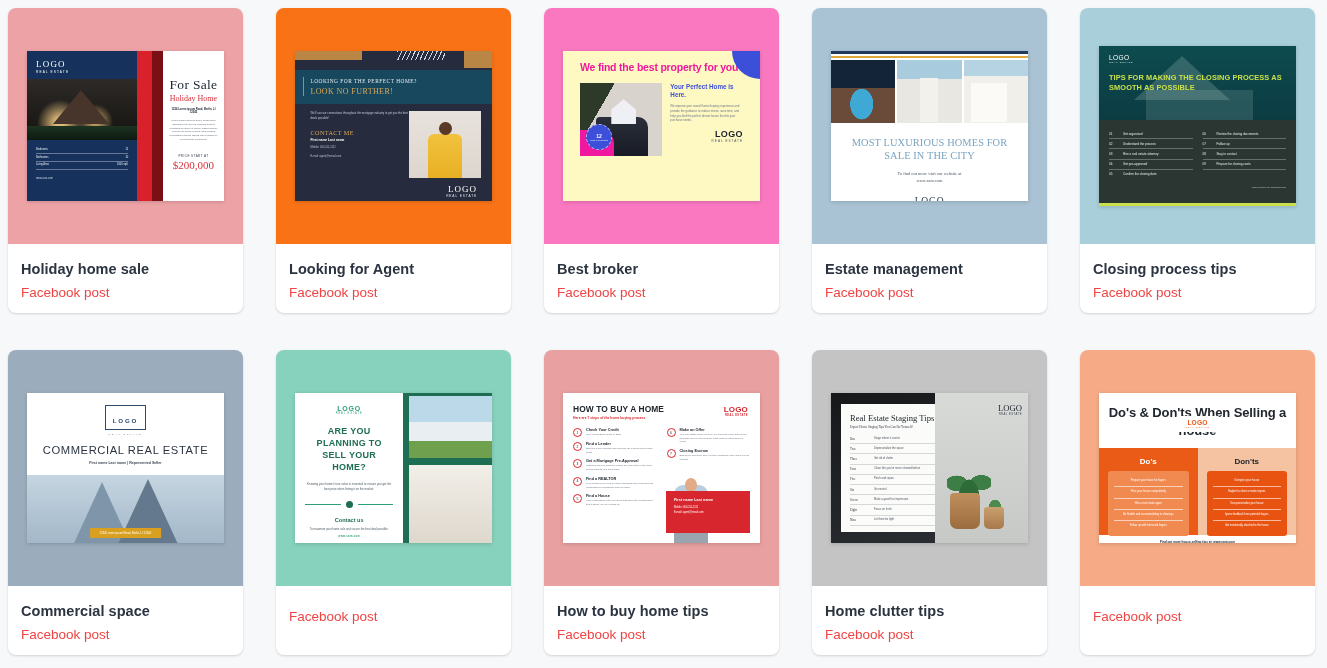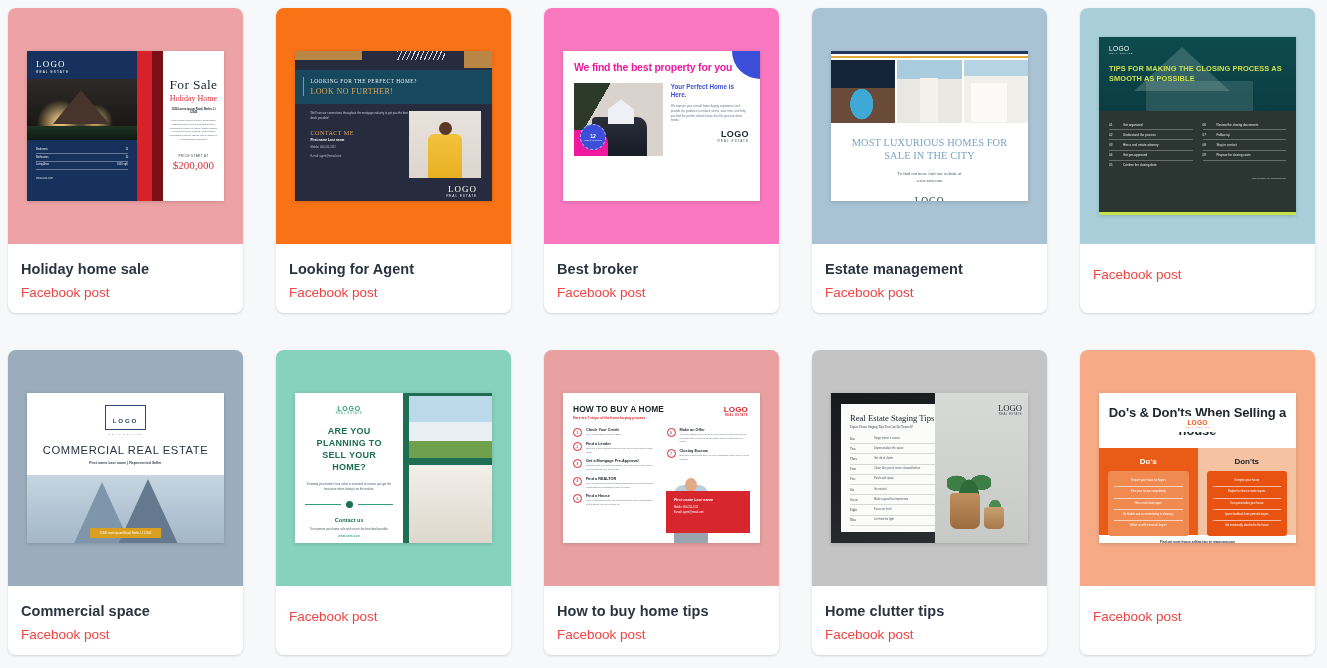--- a/index.html
+++ b/index.html
@@ -128,7 +128,7 @@
   .p2 .lg i{ font-style:normal; color:#e4e8ef; font-size:3.2px; letter-spacing:.9px; display:block;}
 
   
-  .p3 { width:197px; height:150px; background:#ffffff; padding:10px 11px; position:relative;}
+  .p3 { width:197px; height:150px; background:#fef9c3; padding:10px 17px; position:relative;}
   .p3 .blue { position:absolute; right:0; top:0; width:28px; height:28px; background:#3b4fd8; border-radius:0 0 0 28px;}
   .p3 .t { color:#f0189e; font-size:10.5px; font-weight:700; line-height:1.25; letter-spacing:-.2px;}
   .p3 .row { display:flex; margin-top:9px; gap:8px;}

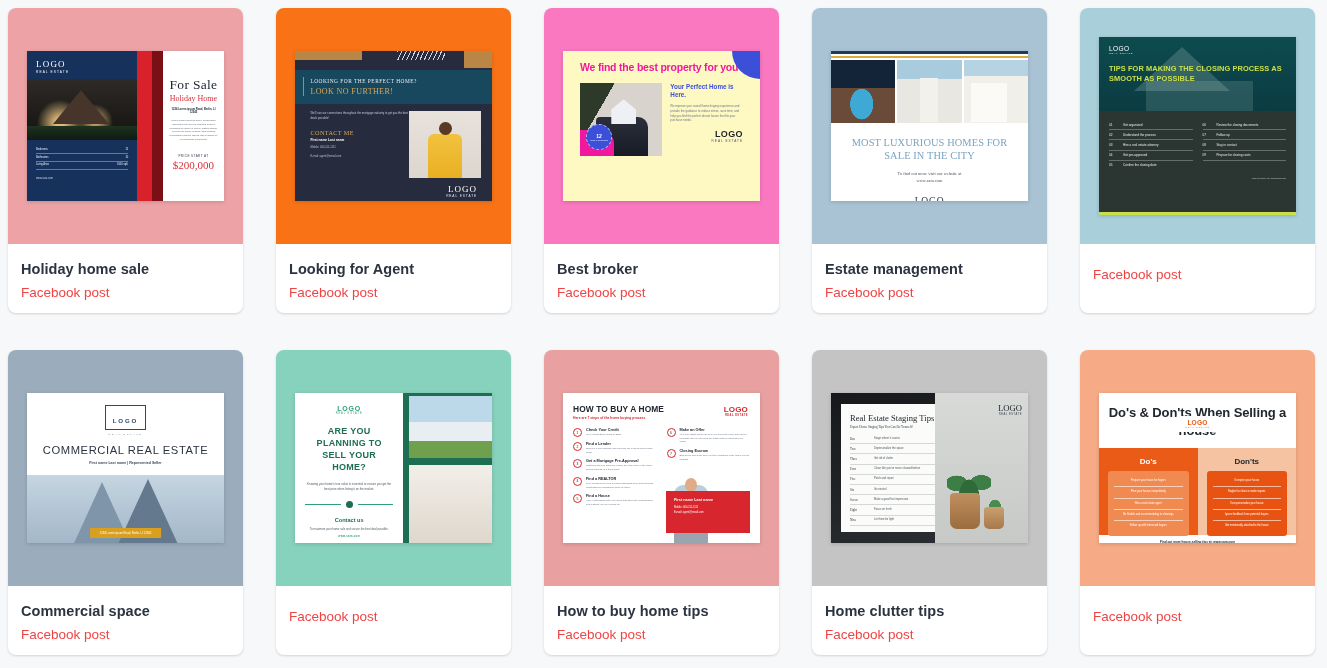--- a/index.html
+++ b/index.html
@@ -173,7 +173,7 @@
   .p4 .lg b { font-family:"Liberation Serif",serif; font-size:9.5px; color:#2f3b48; letter-spacing:.8px; font-weight:400; display:block;}
 
   
-  .p5 { width:197px; height:178px; background:#2b3632; position:relative; overflow:hidden;}
+  .p5 { width:197px; height:160px; background:#2b3632; position:relative; overflow:hidden;}
   .p5 .hero { height:74px; position:relative; overflow:hidden;
     background:linear-gradient(#0d4b4f,#0b3c42); }
   .p5 .hero:before{ content:""; position:absolute; left:18%; top:14%; width:0;height:0;

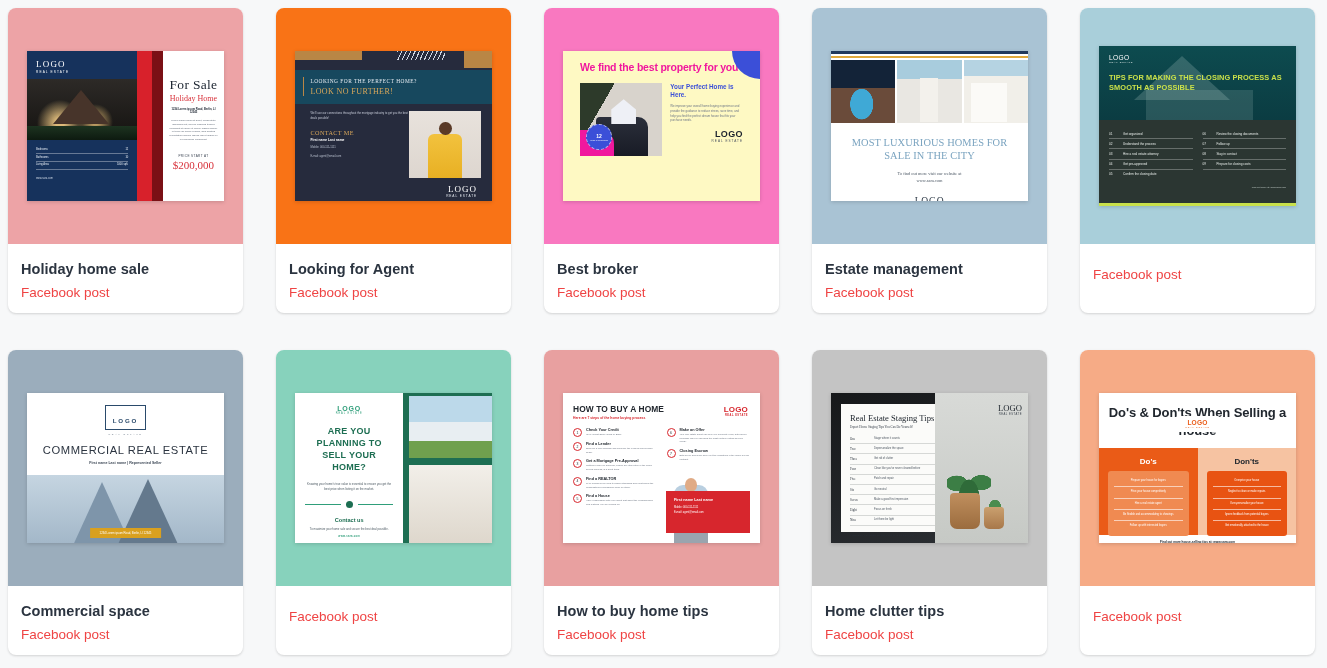--- a/index.html
+++ b/index.html
@@ -495,6 +495,7 @@
       </div>
     </div>
     <div class="meta">
+      <div class="card-title">Closing process tips</div>
       <div class="card-sub">Facebook post</div>
     </div>
   </div>

